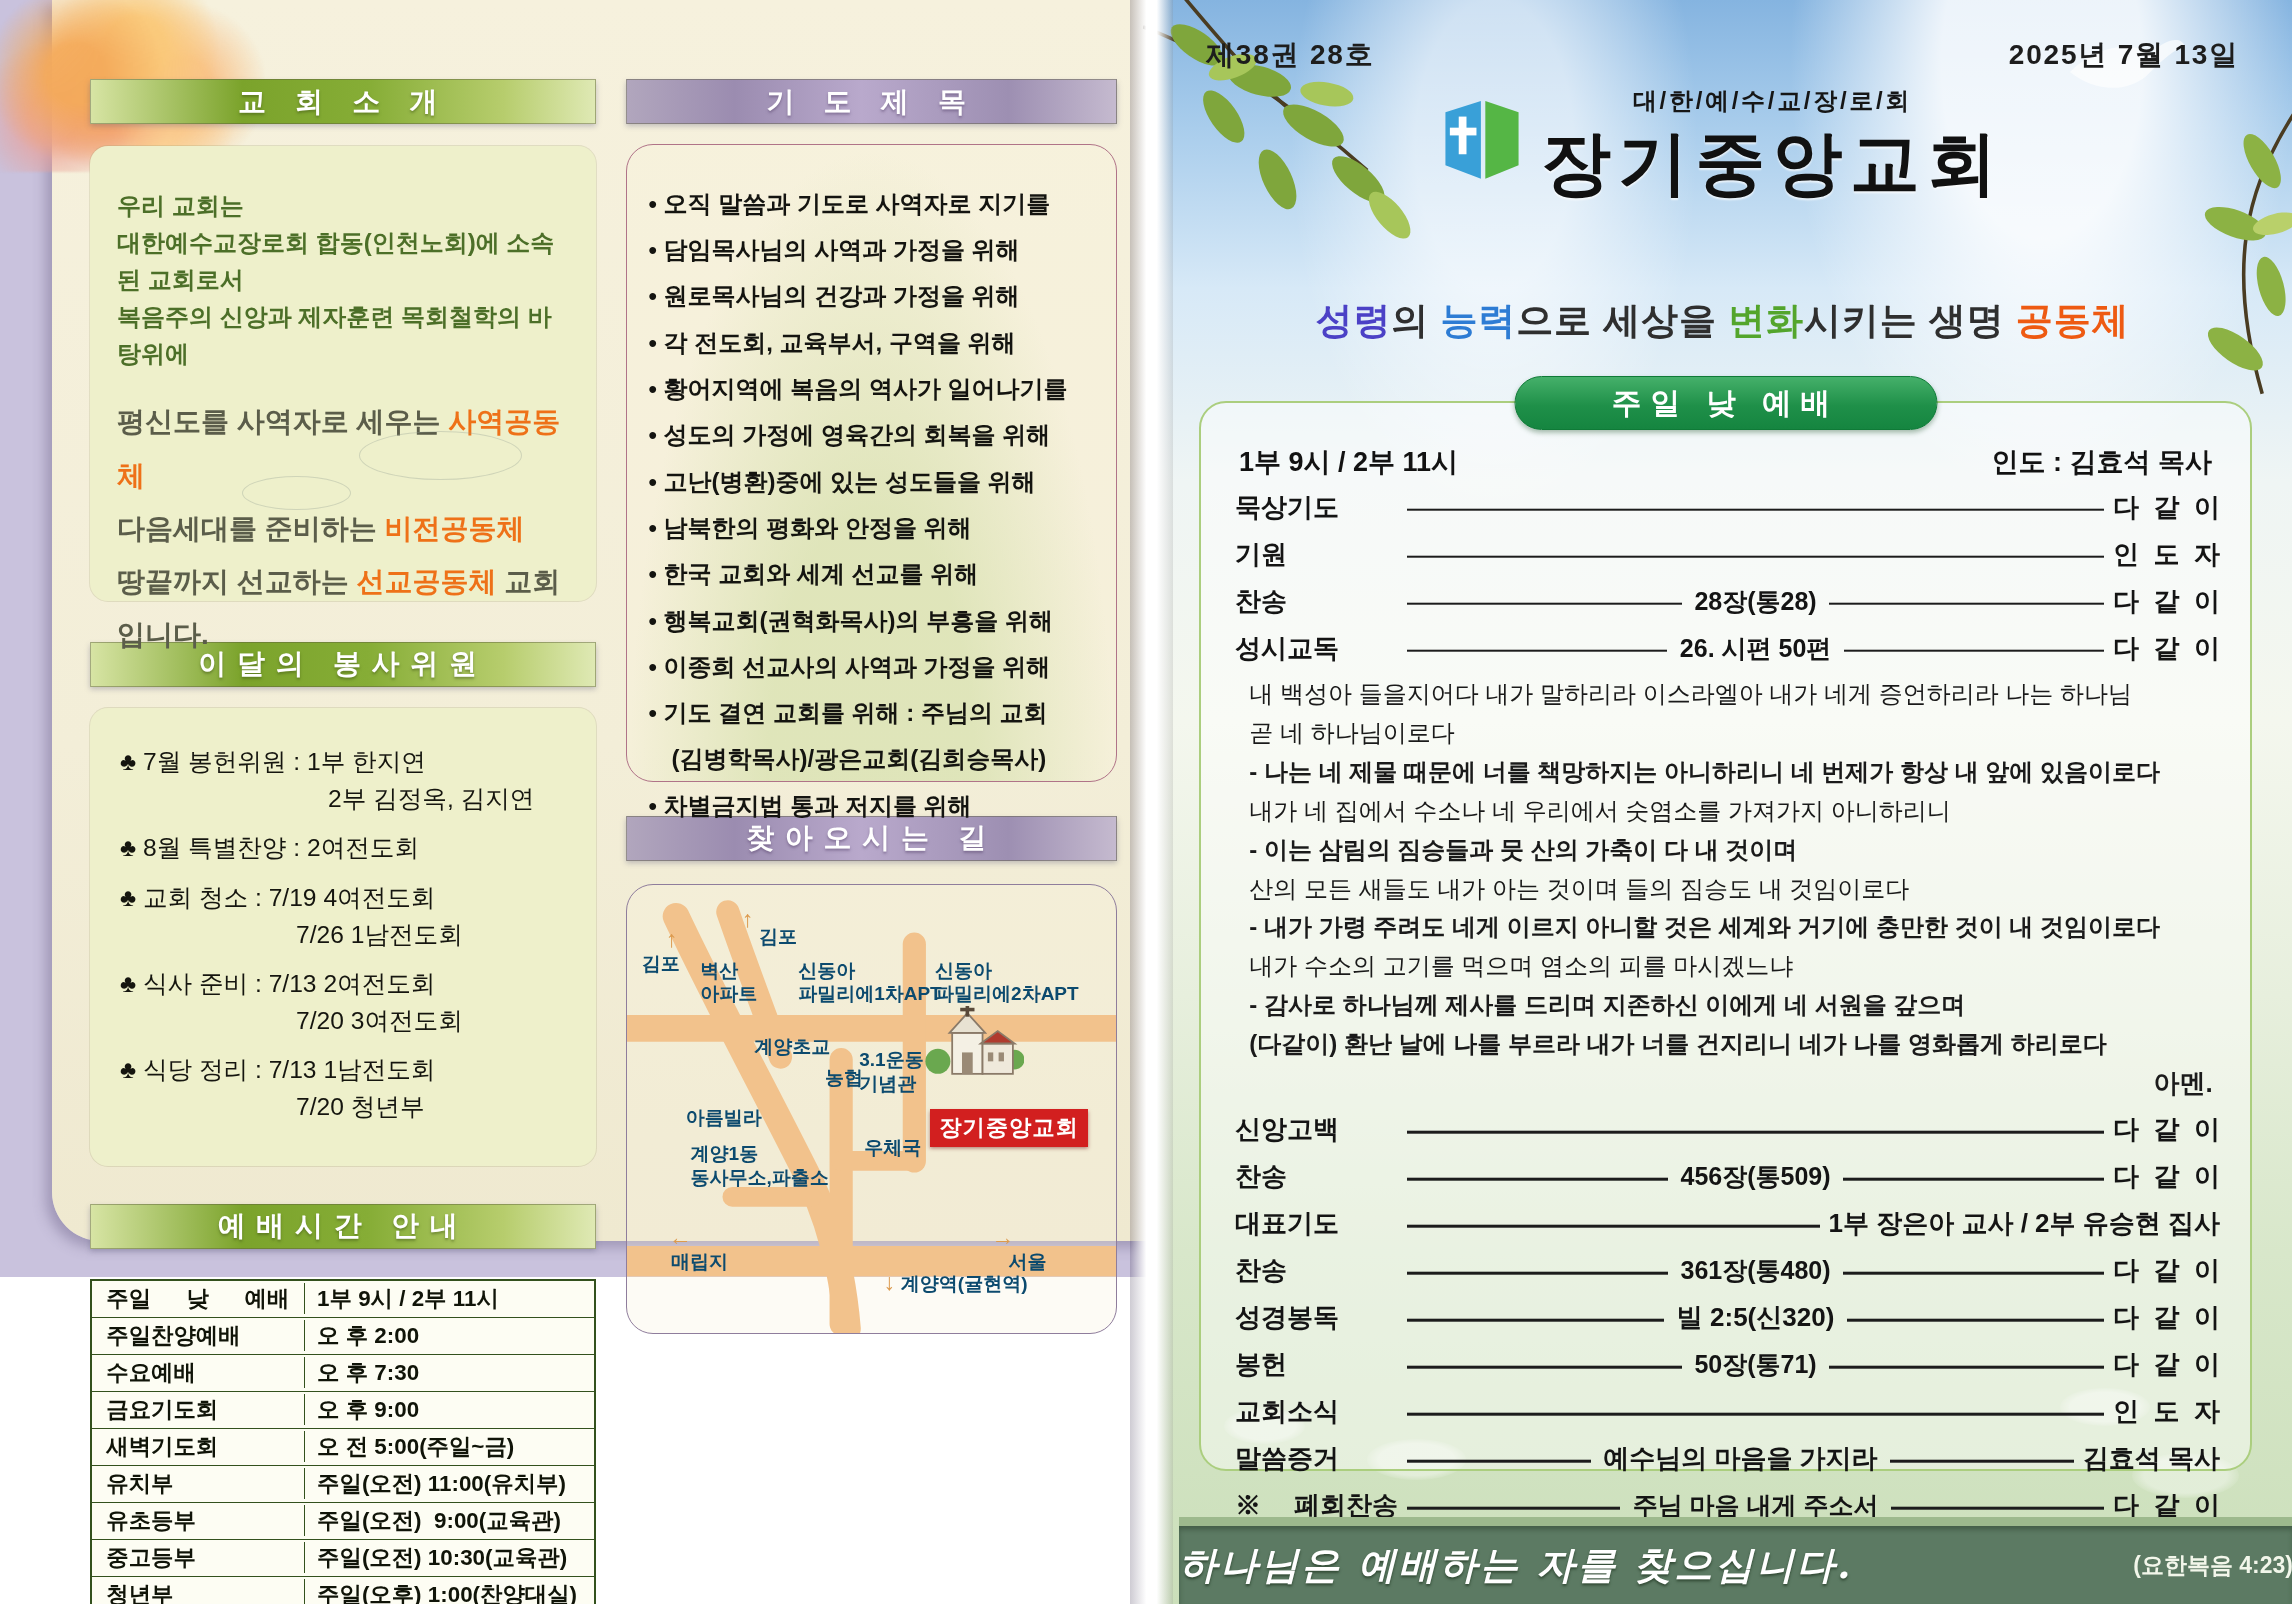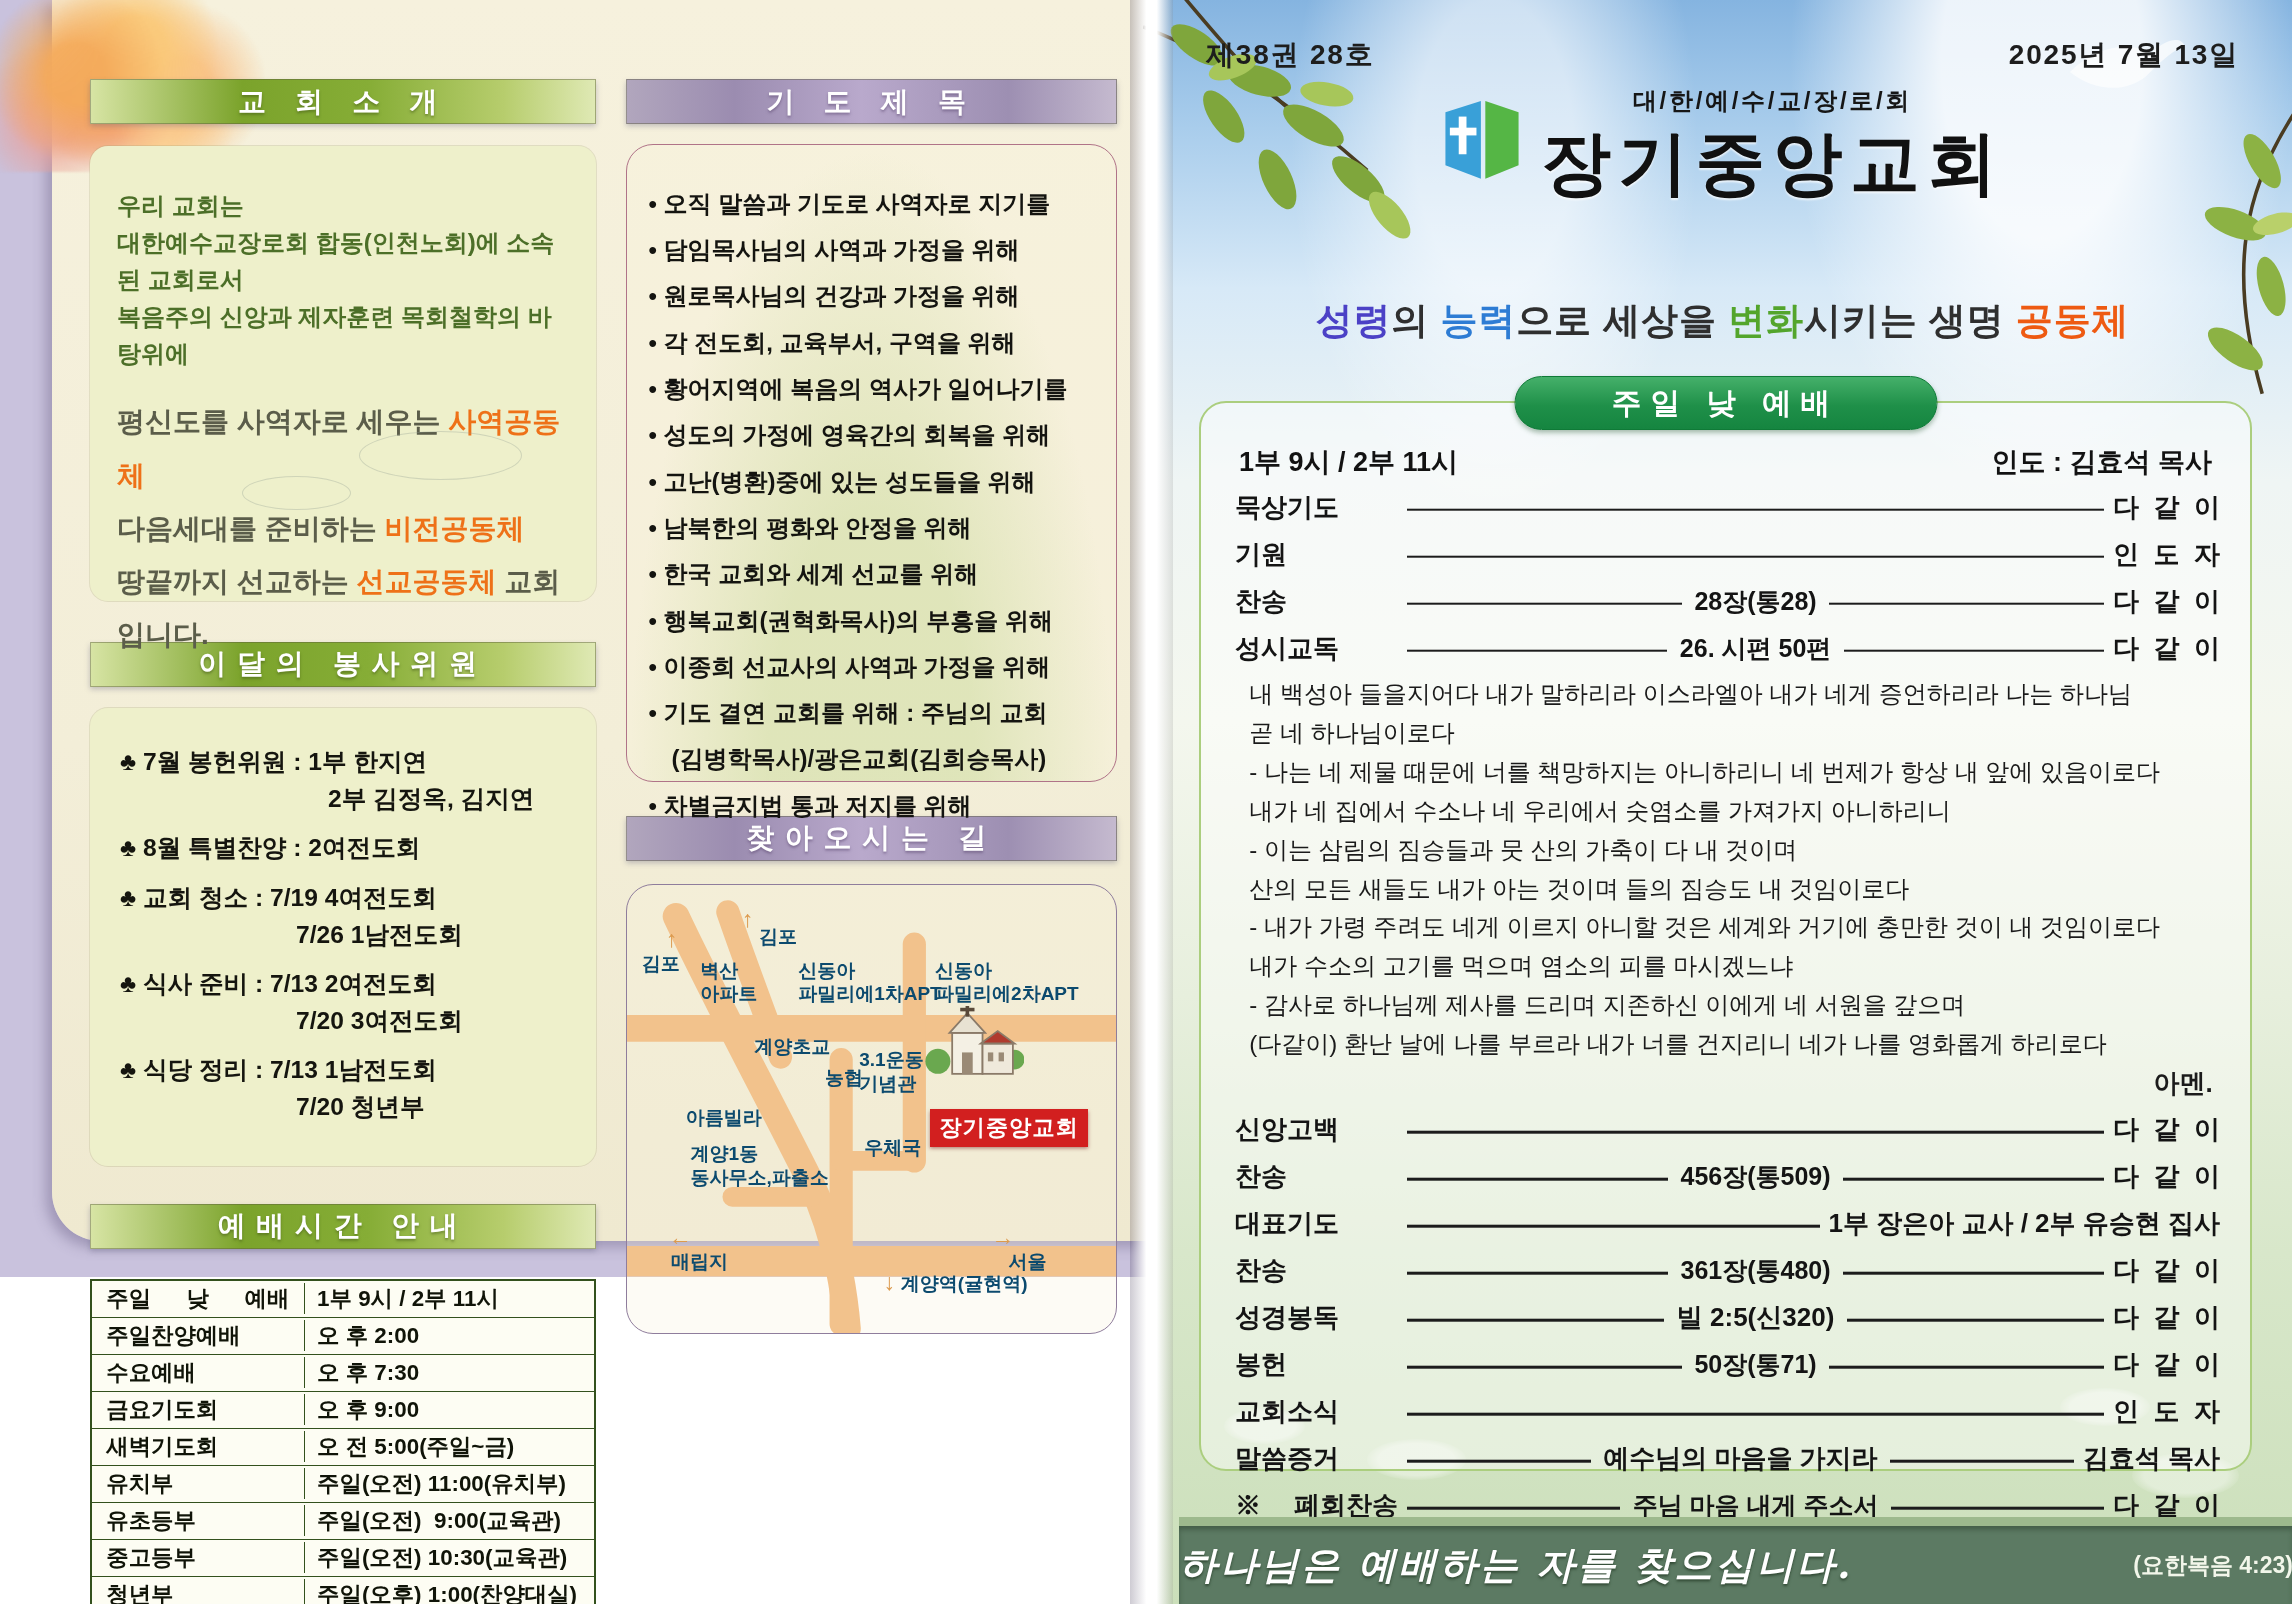--- a/index.html
+++ b/index.html
@@ -43,7 +43,7 @@
 
   
   #vol-box{margin-top:21.5px;padding:36px 23px 27px 30px;}
-  .vol-item{font-size:24.6px;font-weight:bold;color:#15150f;line-height:1.5;margin-bottom:12.5px;}
+  .vol-item{font-size:24.6px;font-weight:normal;color:#15150f;line-height:1.5;margin-bottom:12.5px;}
   .vol-cont{padding-left:208px;}
   .vol-item.c2 .vol-cont{padding-left:176px;}
 

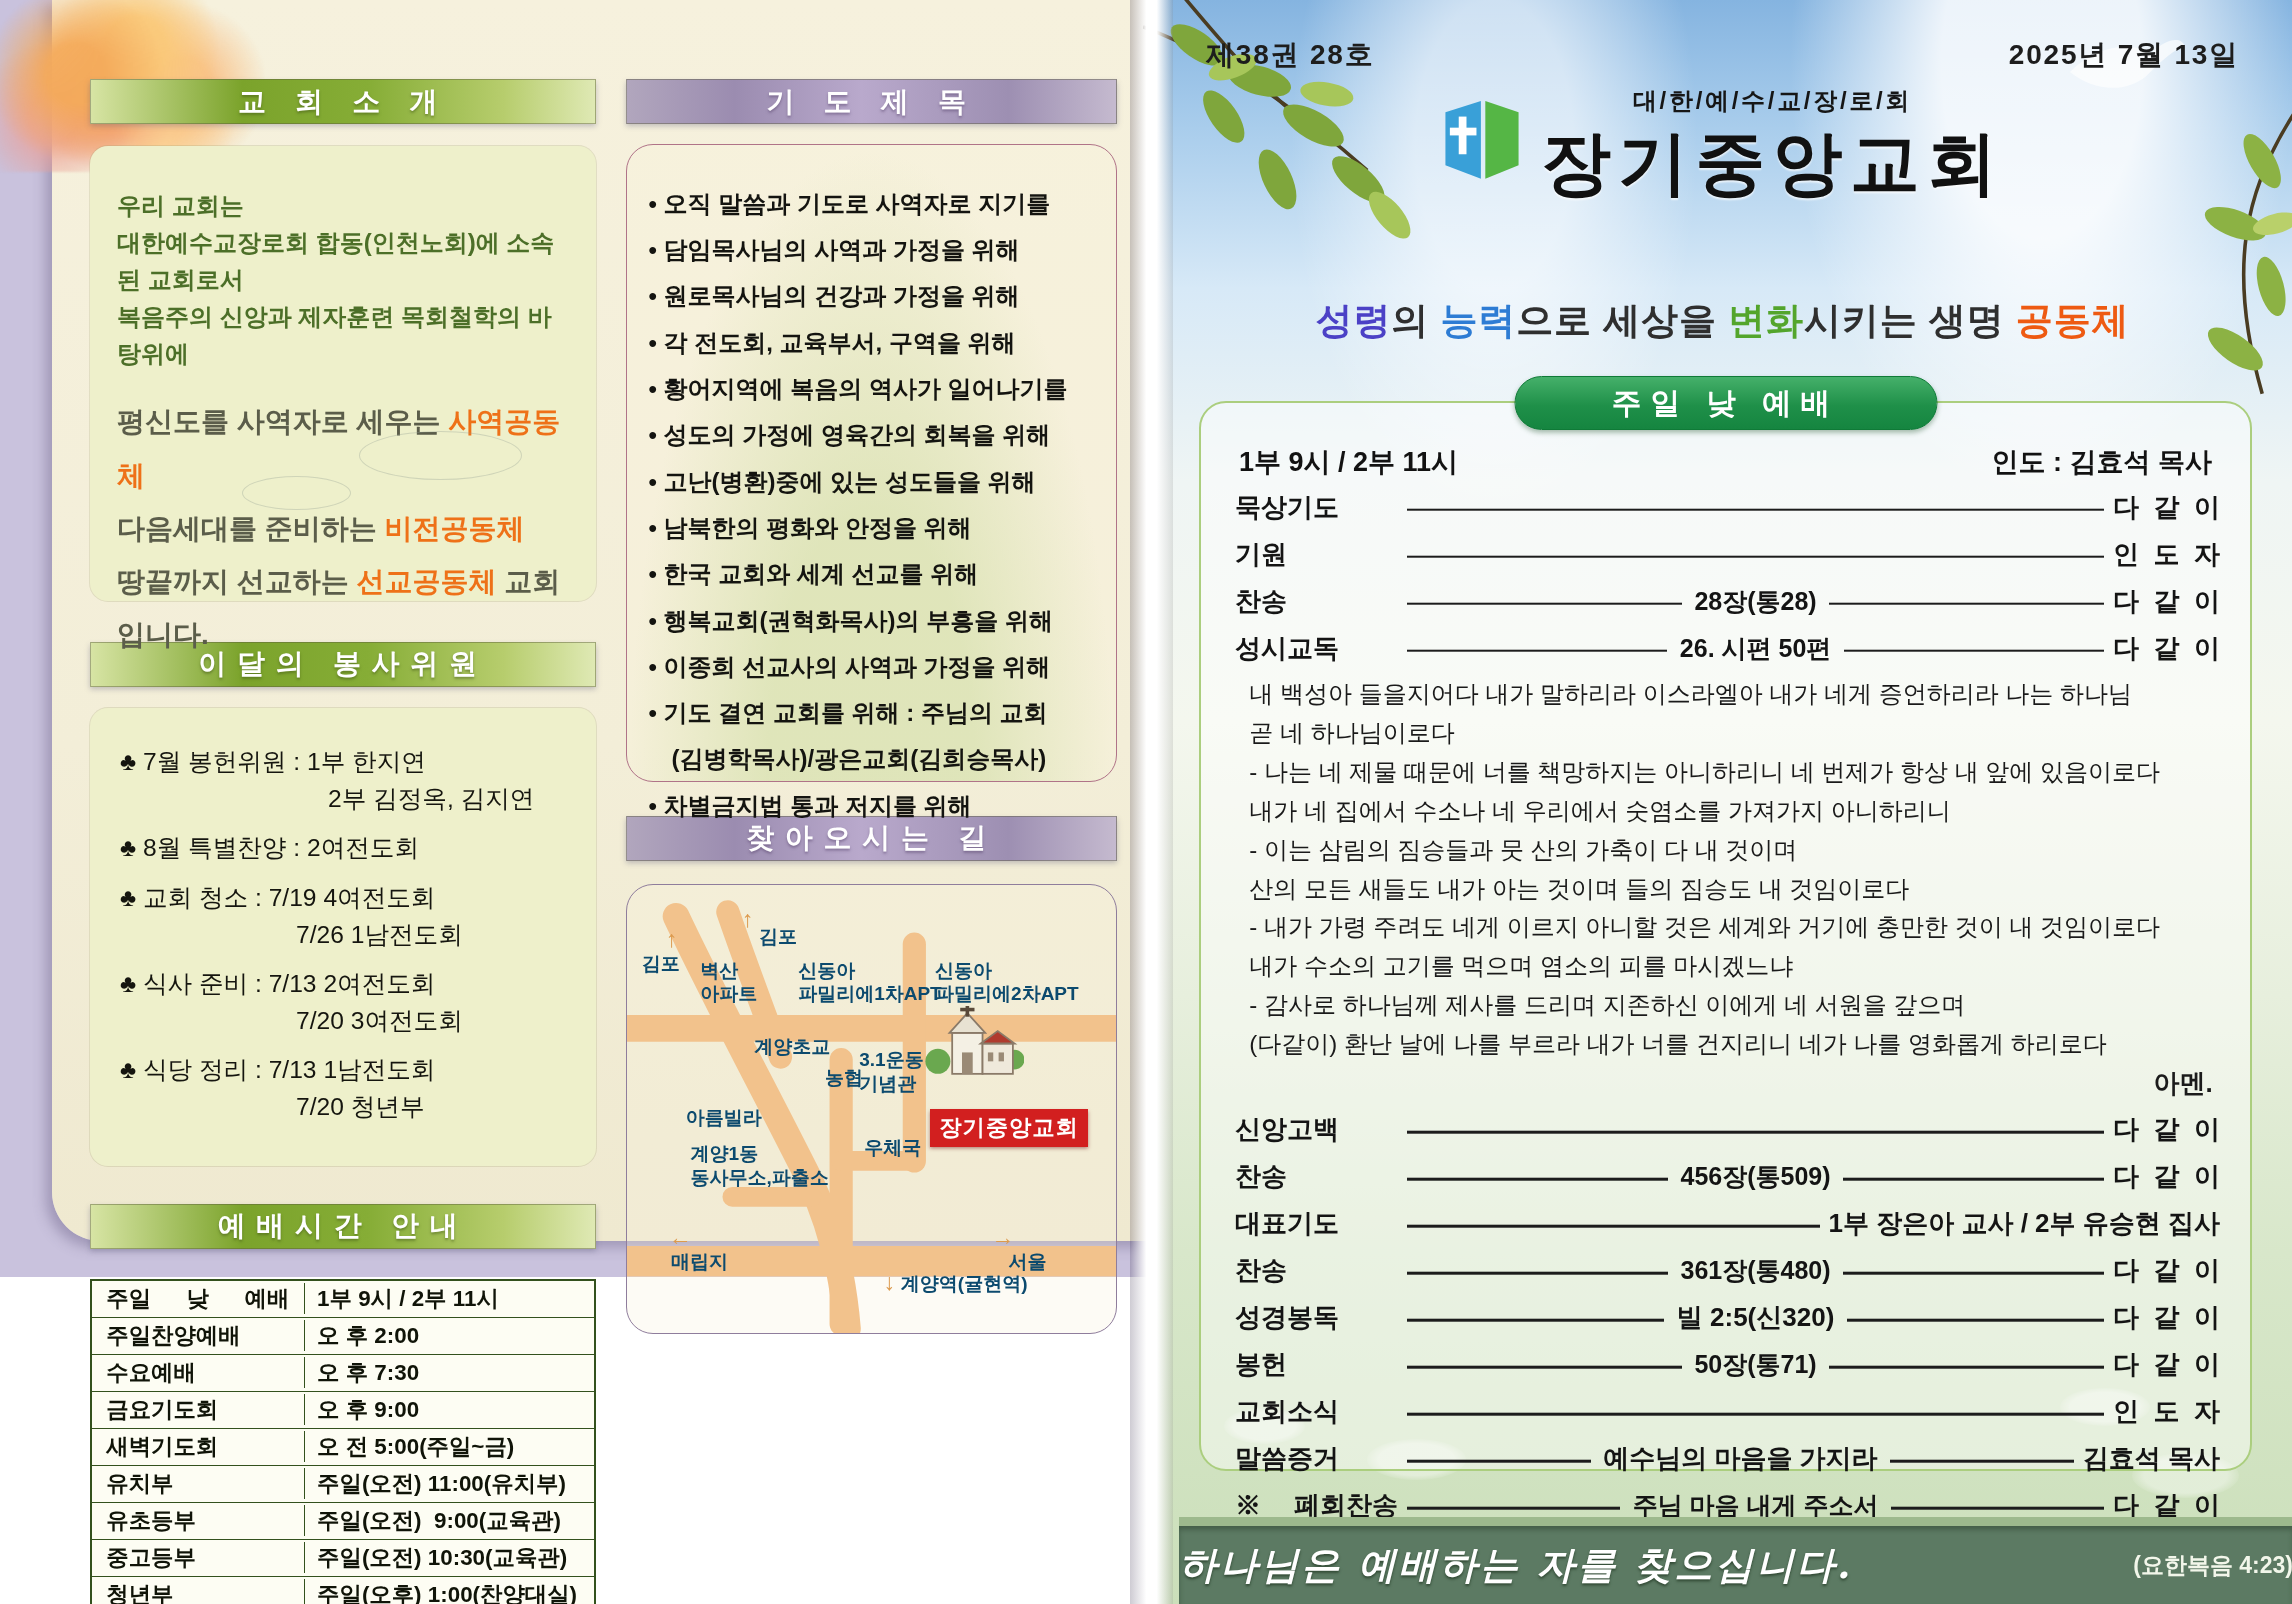--- a/index.html
+++ b/index.html
@@ -117,7 +117,7 @@
 
   #reading{margin:3.6px 3.6px 1.8px 14.3px;}
   .rline{font-size:24px;color:#1a1a1a;line-height:1.62;font-weight:500;white-space:nowrap;}
-  .rline.bd{font-weight:400;}
+  .rline.bd{font-weight:700;}
   #amen{text-align:right;font-size:26px;font-weight:900;padding-right:7.2px;margin:1.8px 0 5.4px 0;}
 
   .svc-note{text-align:center;font-size:26px;font-weight:900;margin-top:14.3px;color:#131313;}

